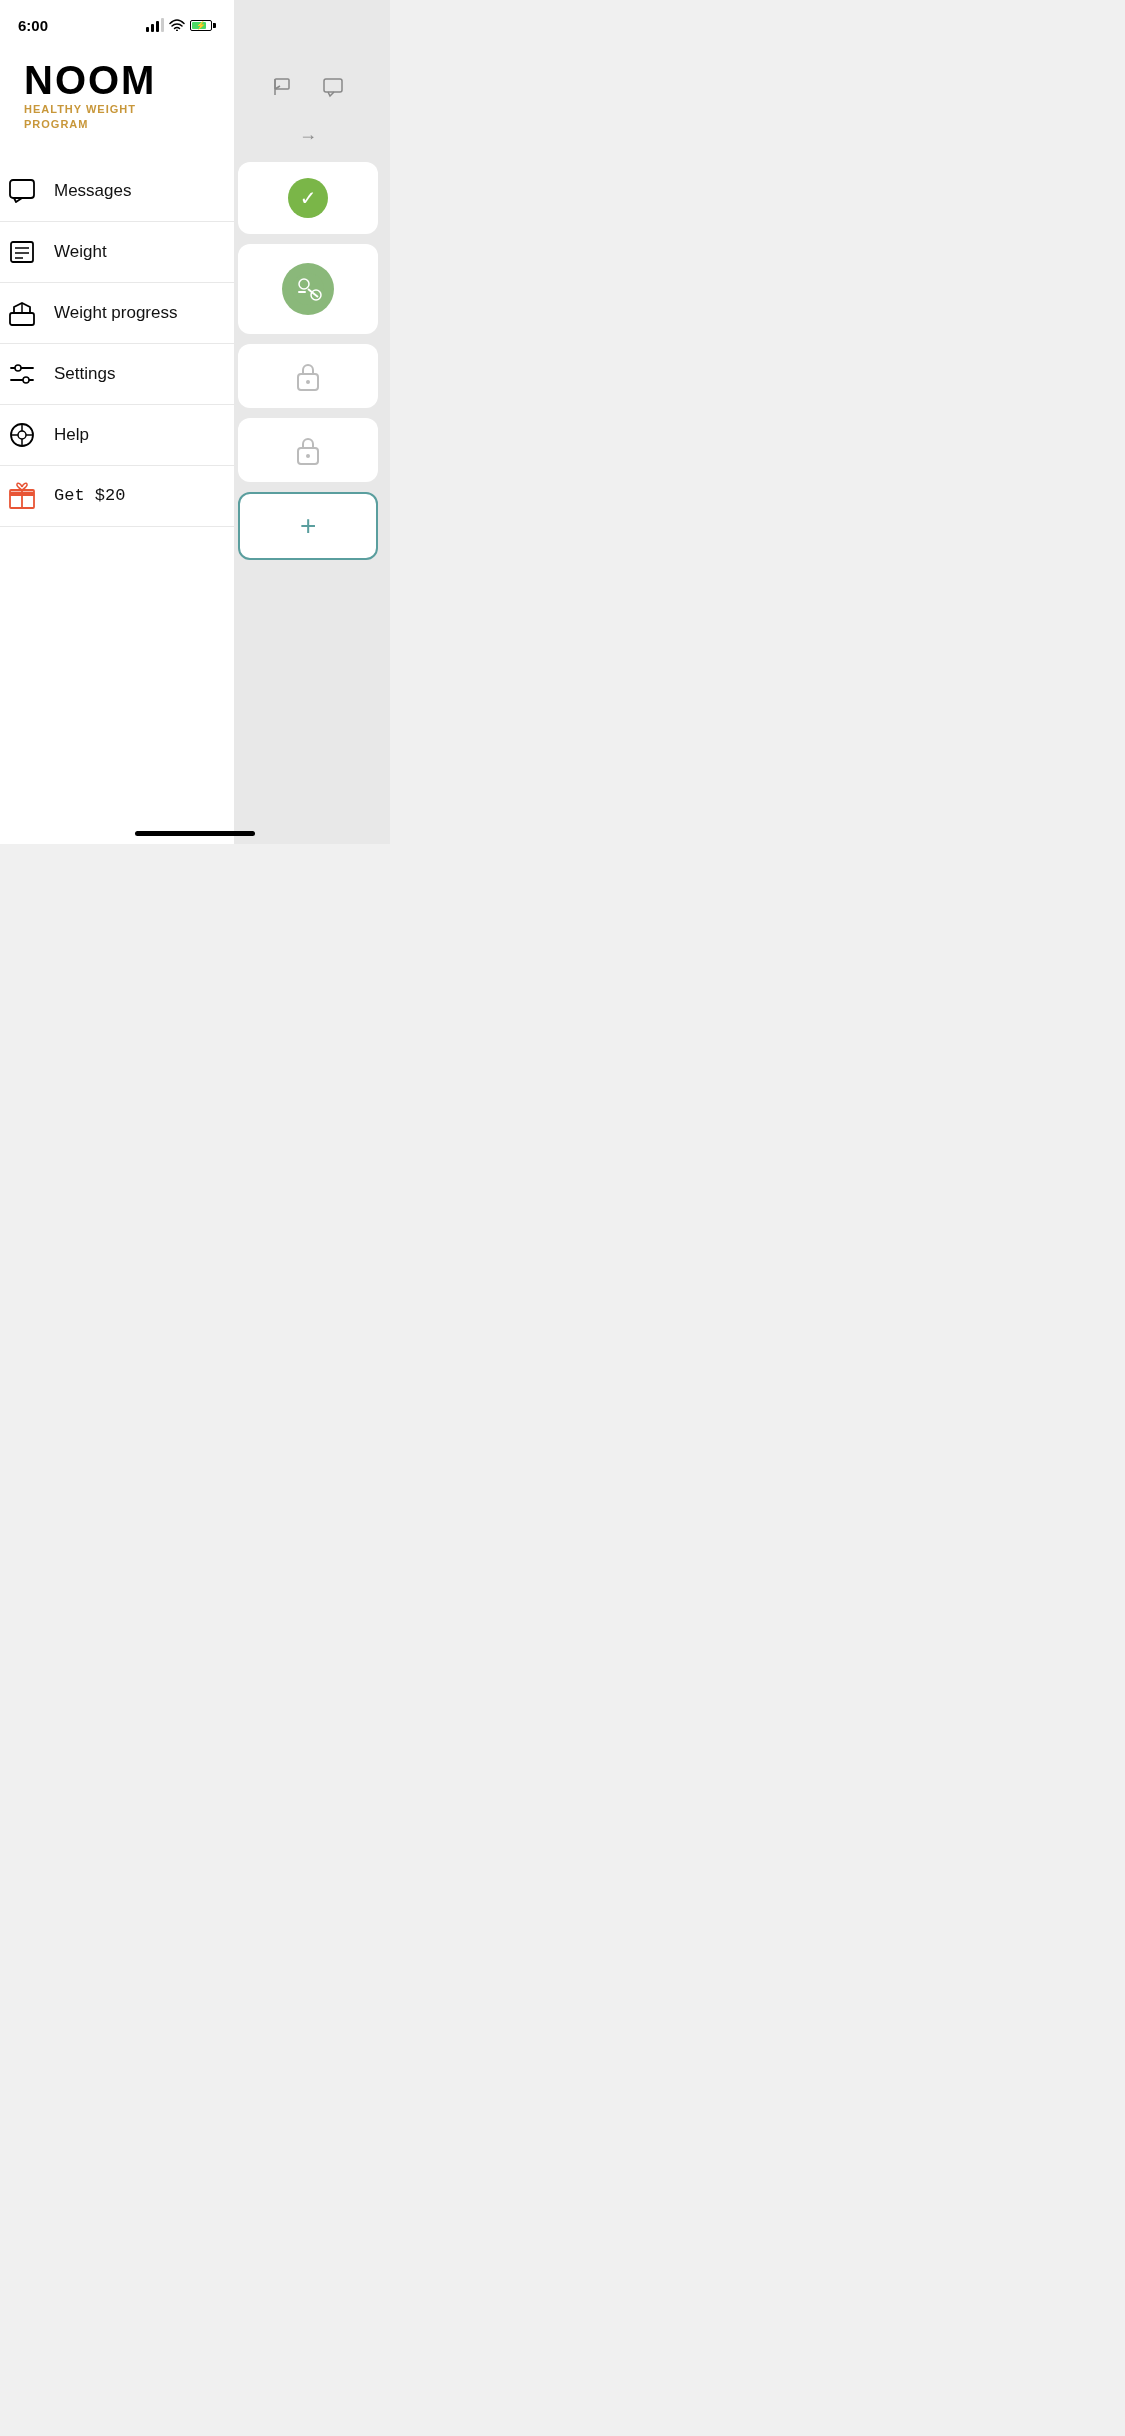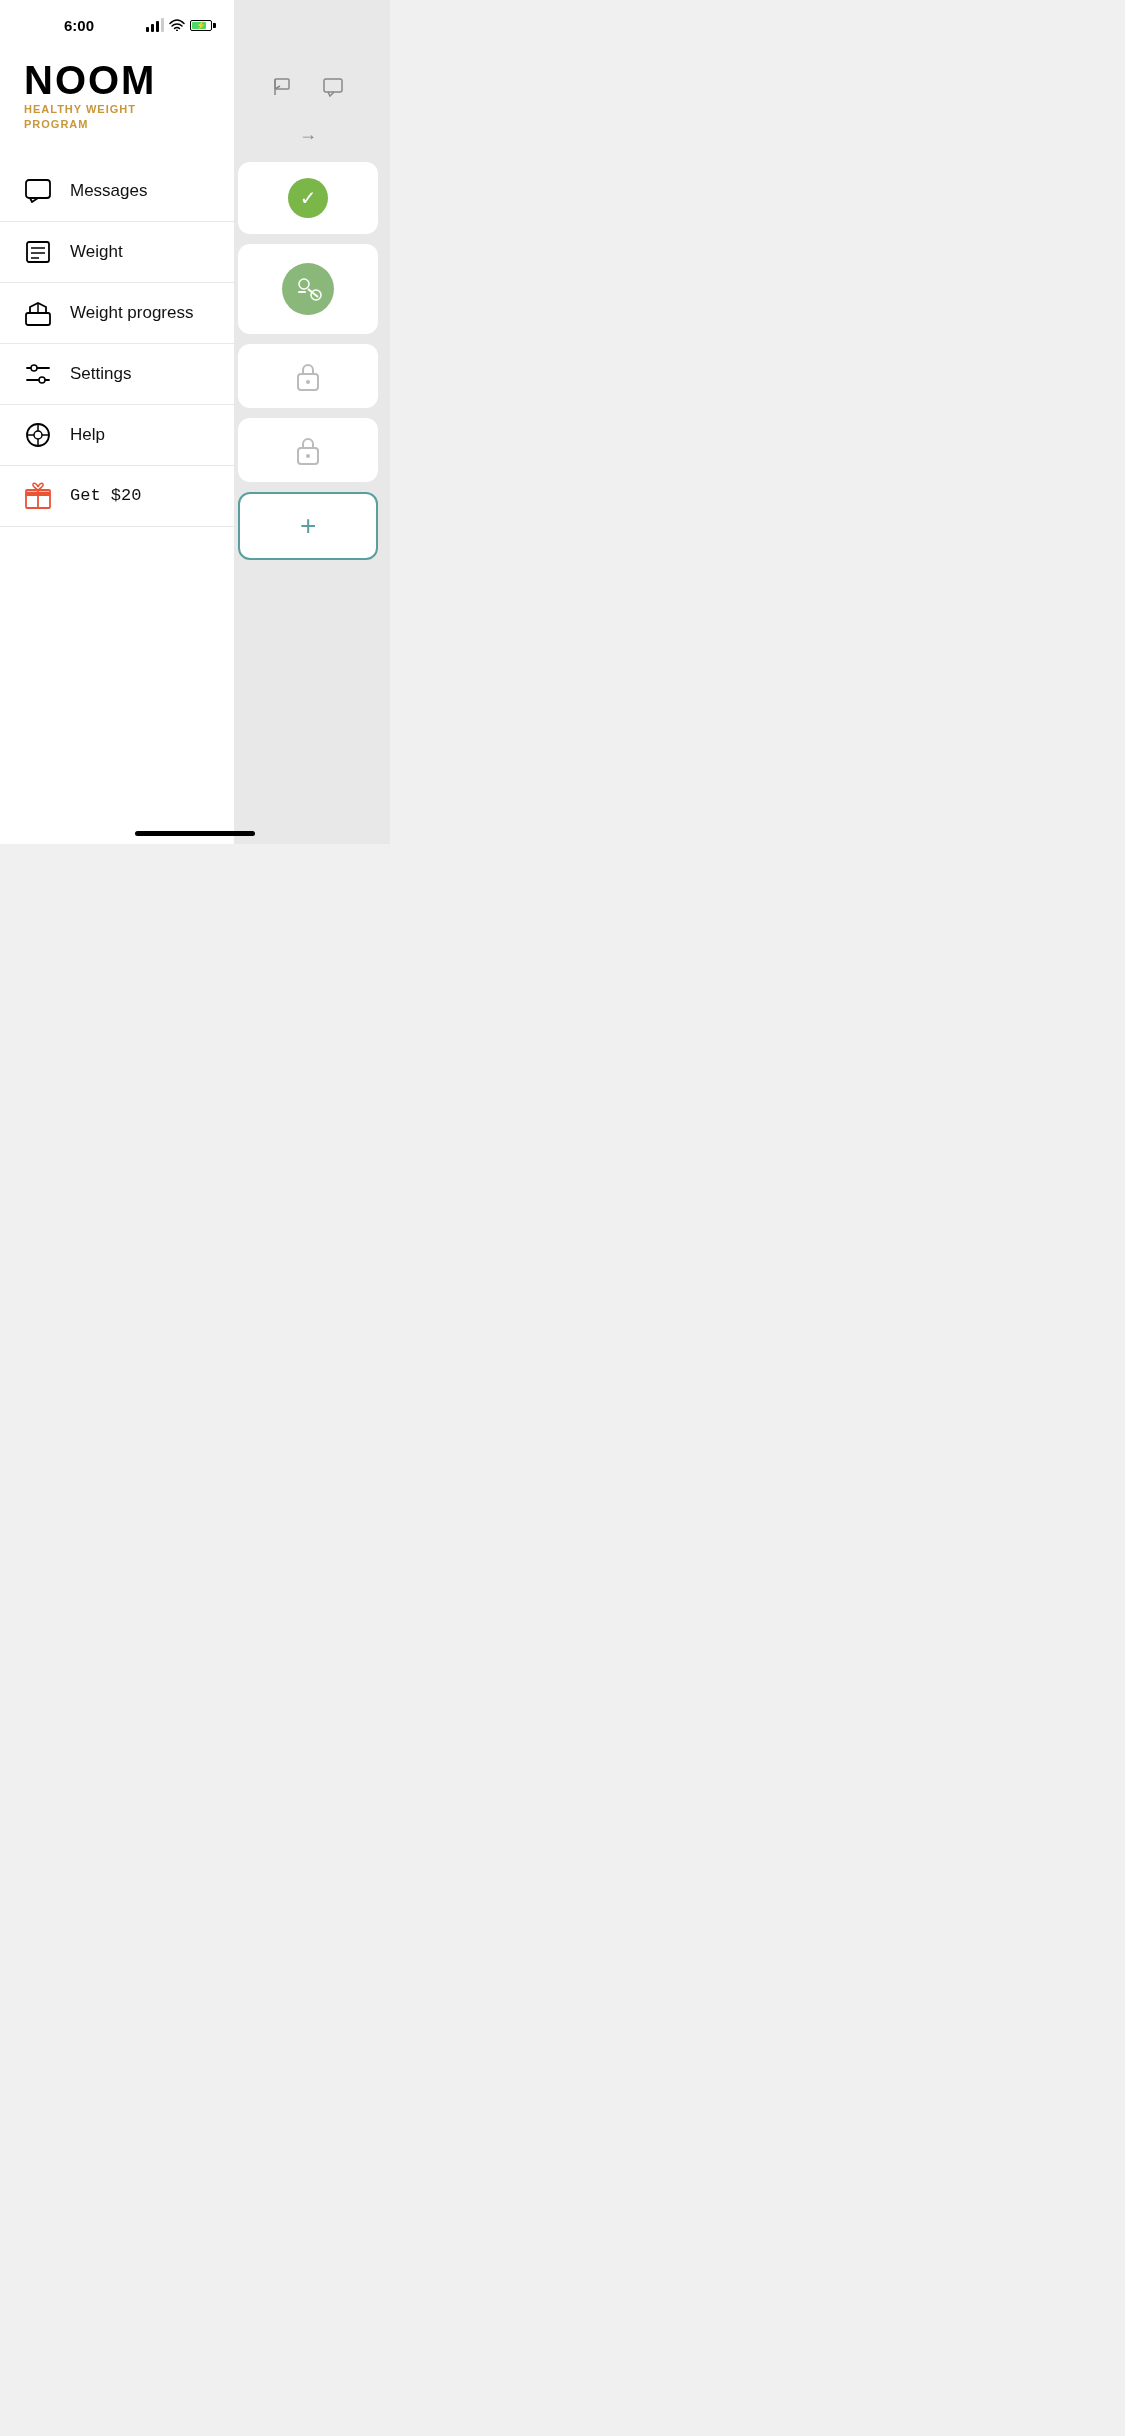--- a/index.html
+++ b/index.html
@@ -118,7 +118,6 @@
       align-items: center;
       padding: 12px 18px 6px 18px;
       height: 44px;
-      margin-left: 46px;
     }
 
     .status-time {

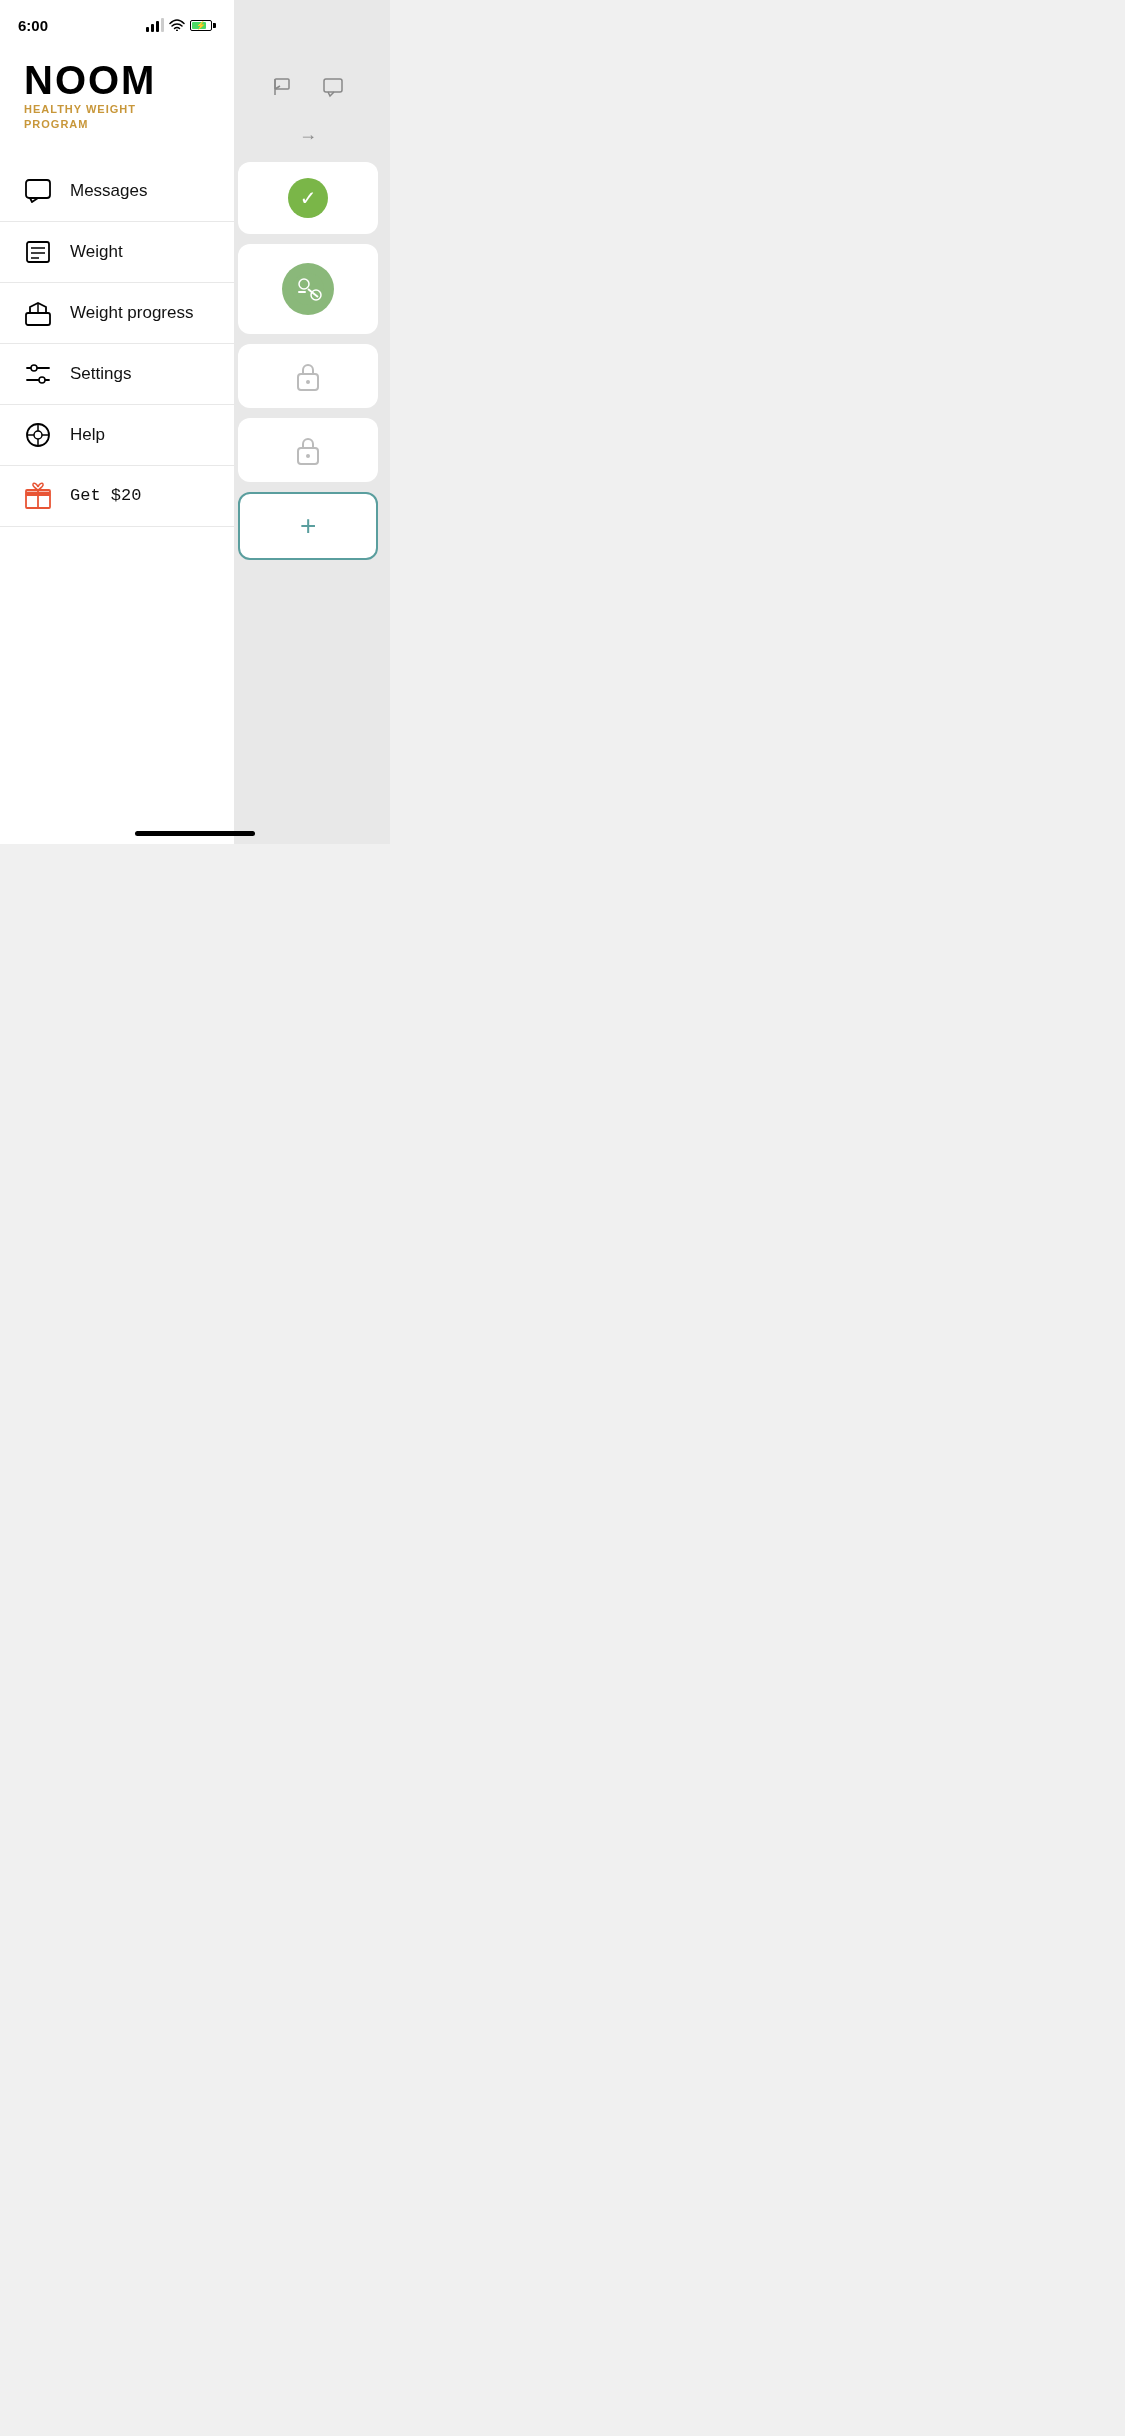--- a/index.html
+++ b/index.html
@@ -222,7 +222,7 @@
     .nav-item {
       display: flex;
       align-items: center;
-      padding: 16px 24px;
+      padding: 16px 8px;
       border-bottom: 1px solid #e8e8e8;
       cursor: pointer;
     }

